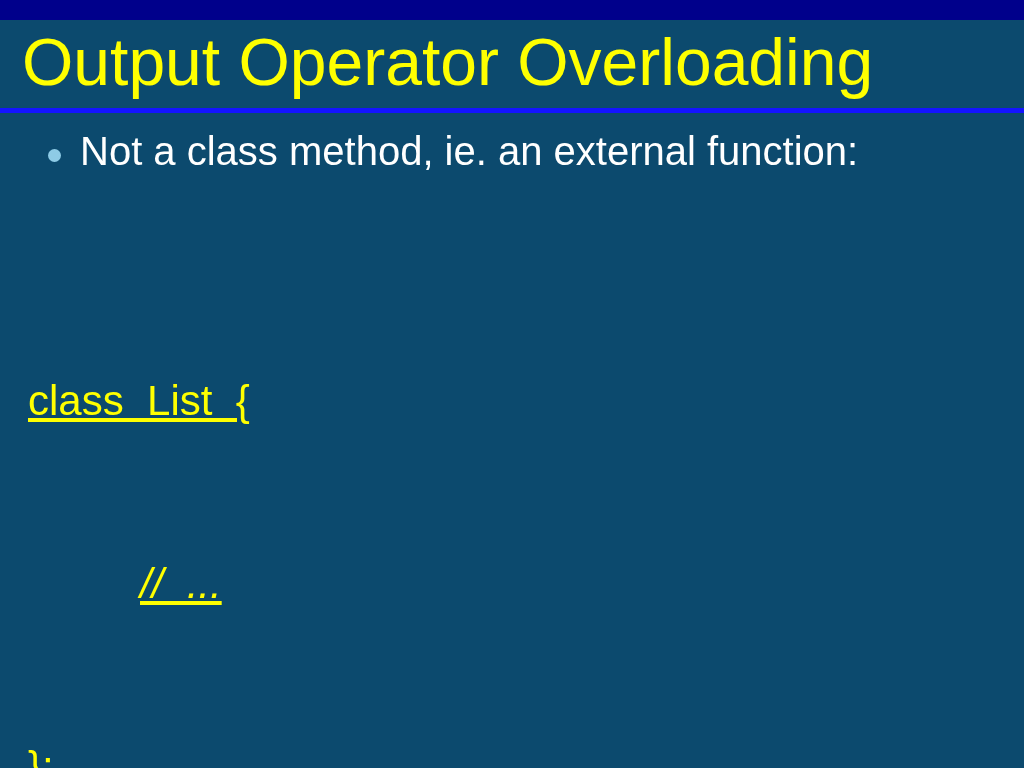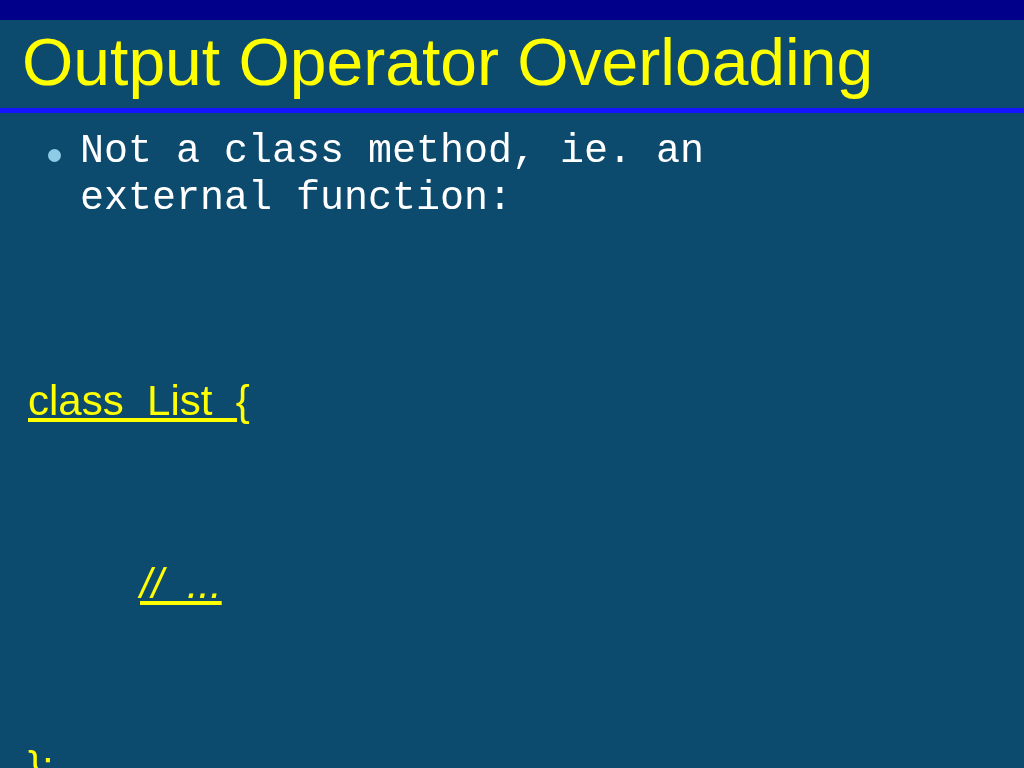--- a/index.html
+++ b/index.html
@@ -74,7 +74,7 @@
   .bullet-text {
     display: block;
     color: #ffffff;
-    font-family: Liberation Mono, monospace;
+    font-family: Liberation Sans, sans-serif;
     font-size: 40px;
     line-height: 47px;
     max-width: 800px;

